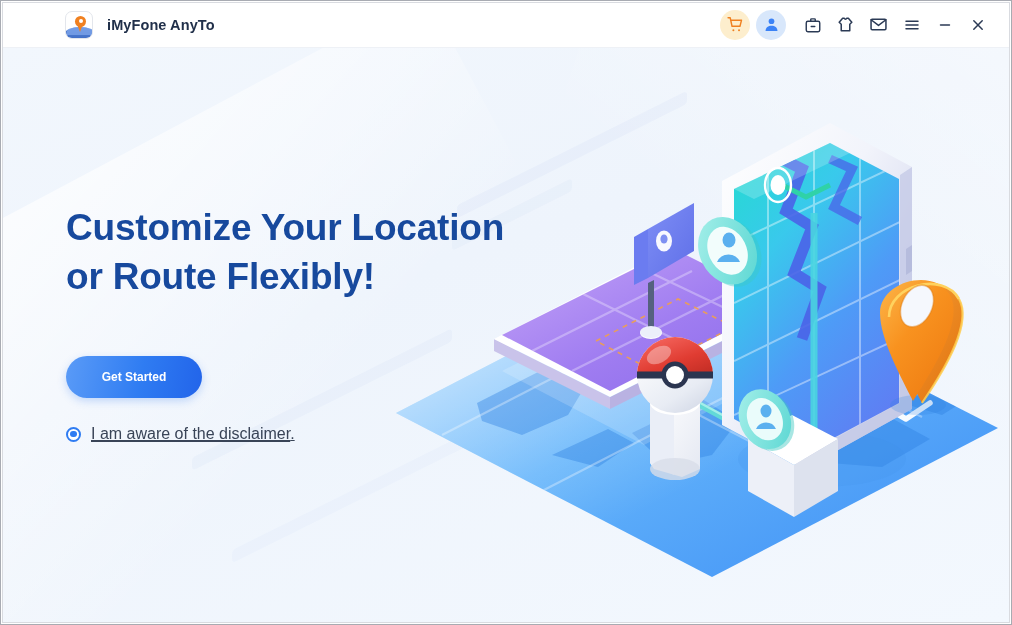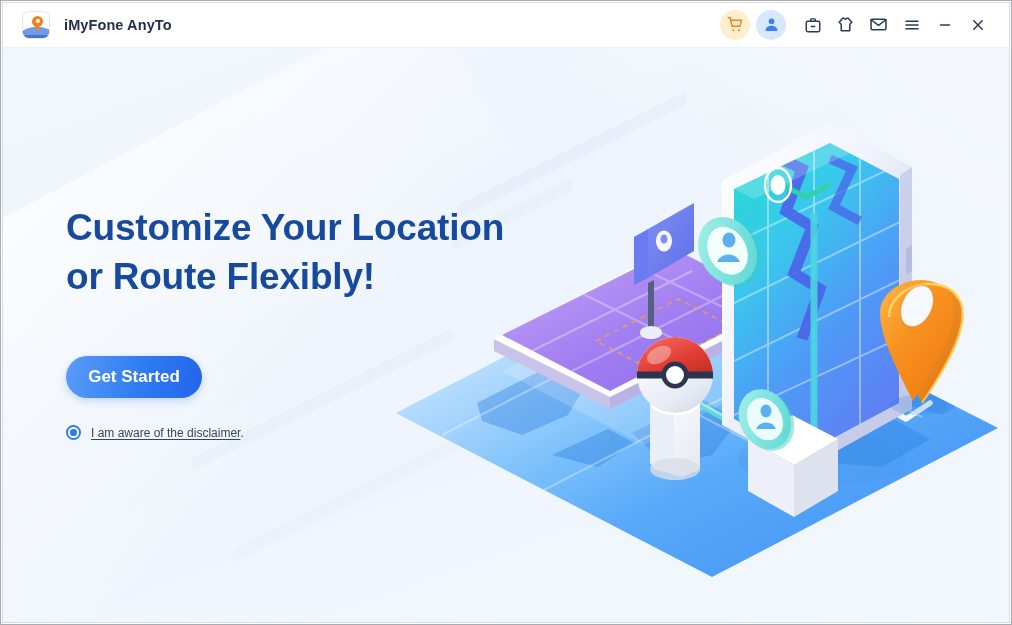--- a/index.html
+++ b/index.html
@@ -43,6 +43,7 @@
     align-items: center;
     z-index: 40;
     border-bottom: 1px solid #eef1f6;
+    padding-left: 43px;
   }
   .app-logo {
     width: 28px; height: 28px;

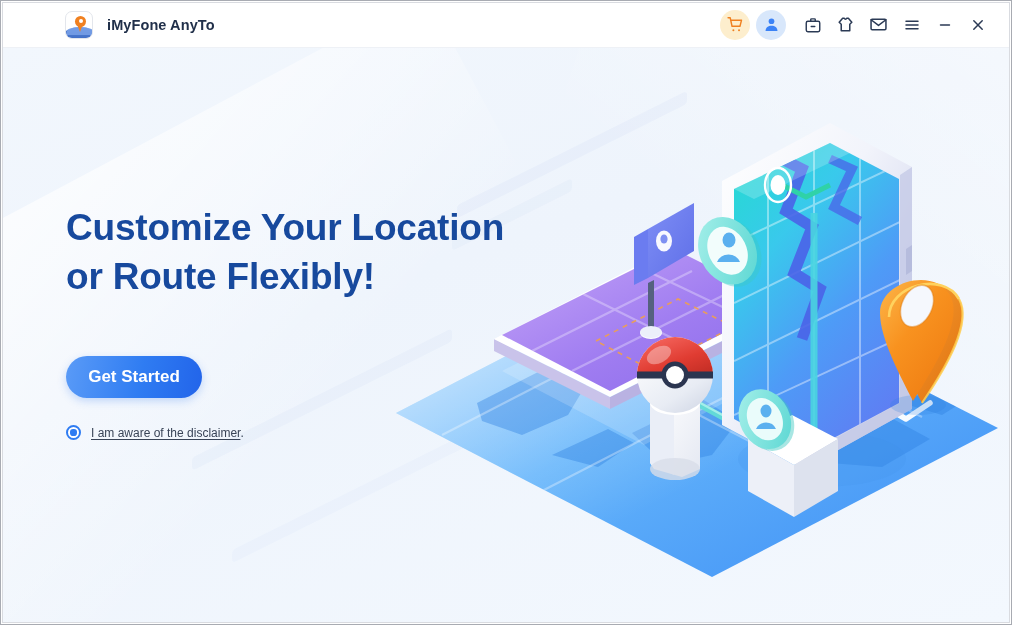--- a/index.html
+++ b/index.html
@@ -185,7 +185,7 @@
     border-radius: 21px;
     background: linear-gradient(100deg, #5a9bf7 0%, #2f7cf2 55%, #2264ea 100%);
     color: #ffffff;
-    font-size: 17px;
+    font-size: 12px;
     font-weight: bold;
     cursor: pointer;
     border: none;

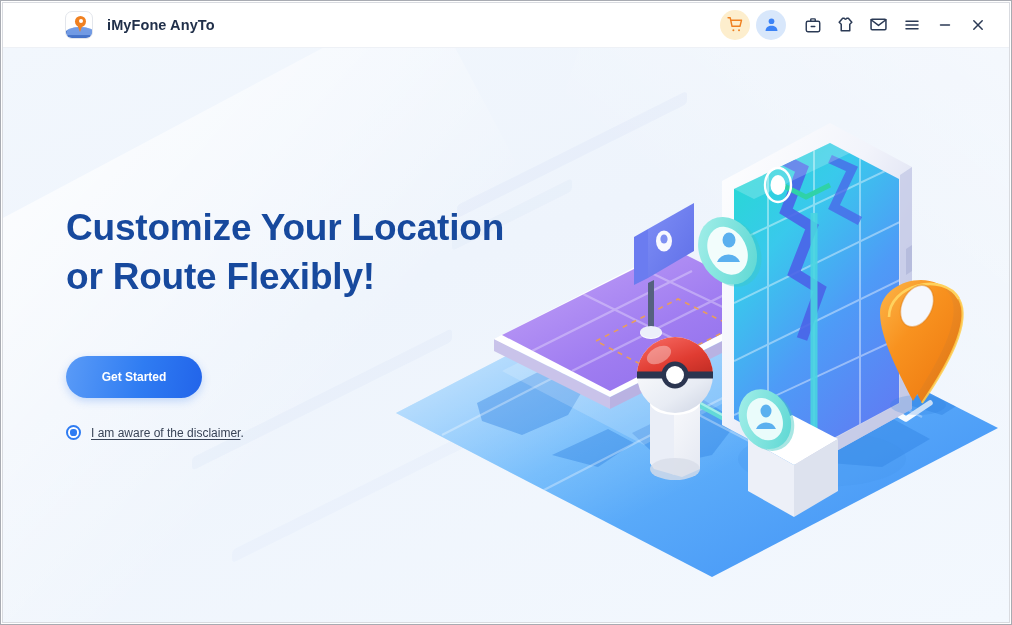--- a/index.html
+++ b/index.html
@@ -218,8 +218,9 @@
     background: #2f7cf2;
   }
   .disclaimer-text {
-    font-size: 12px;
+    font-size: 16px;
     color: #394457;
+    text-decoration: underline;
   }
   .disclaimer-text u { text-decoration: underline; text-underline-offset: 2px; }
 

